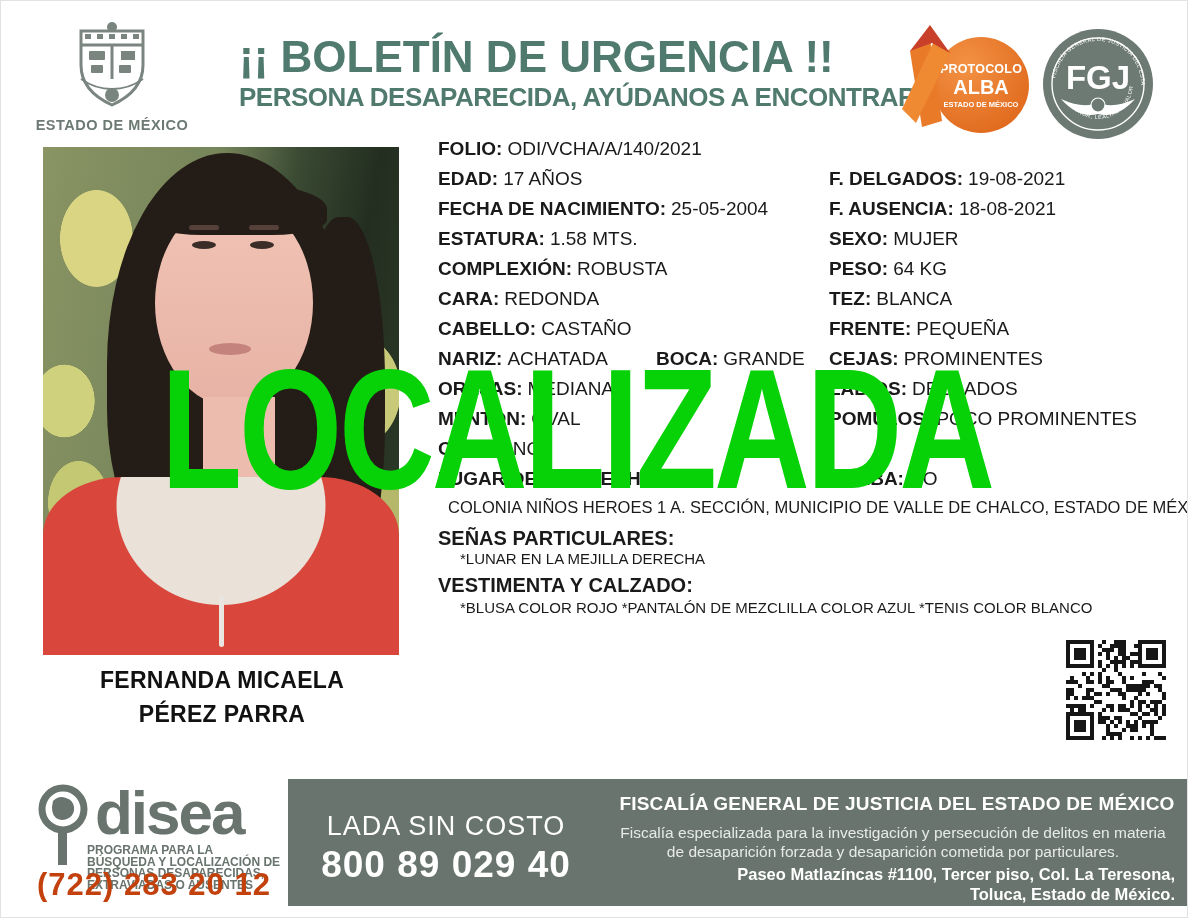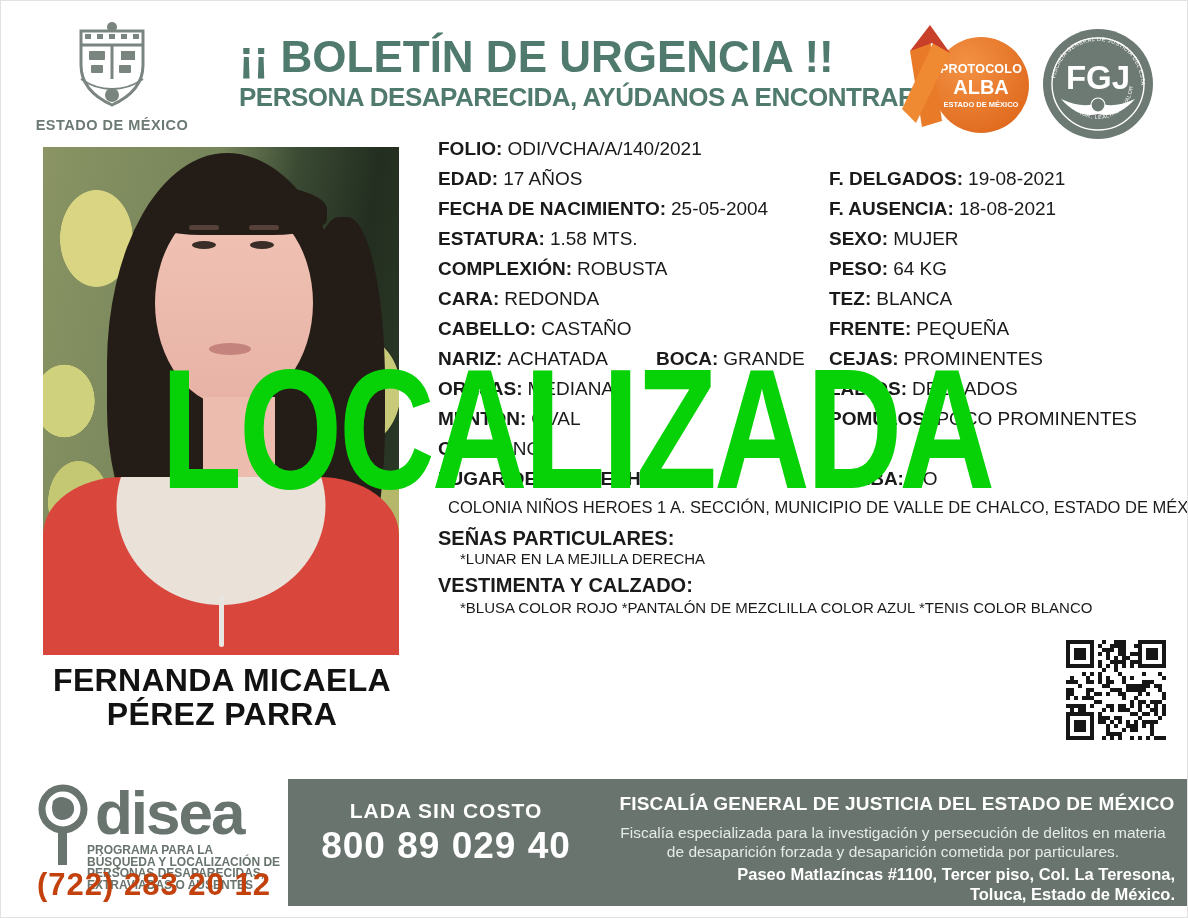--- a/index.html
+++ b/index.html
@@ -54,7 +54,7 @@
 
   
   .name{position:absolute;left:40px;top:662px;width:362px;text-align:center;
-        font-size:32px;font-weight:800;line-height:34px;color:#121212;letter-spacing:.3px;}
+        font-size:23px;font-weight:800;line-height:34px;color:#121212;letter-spacing:.3px;}
 
   
   .details{position:absolute;left:437px;top:136px;width:748px;color:#1a1a1a;}

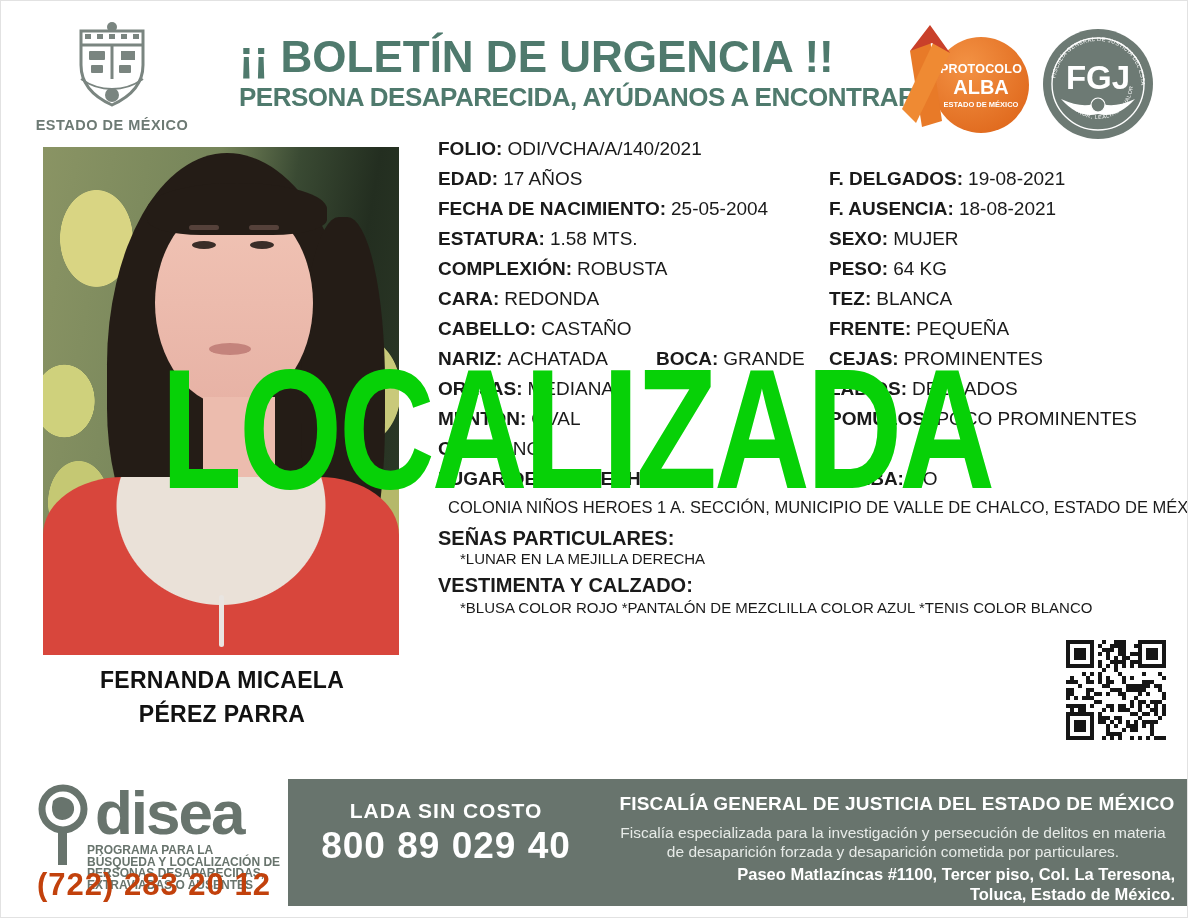--- a/index.html
+++ b/index.html
@@ -87,7 +87,7 @@
 
   .graybar{position:absolute;left:287px;top:778px;width:901px;height:127px;background:#68746d;color:#fff;}
   .lada{position:absolute;left:8px;top:20px;width:300px;text-align:center;}
-  .lada-label{font-size:21px;font-weight:700;letter-spacing:1px;}
+  .lada-label{font-size:27px;font-weight:400;letter-spacing:1px;margin-top:12px;}
   .lada-number{font-size:37px;font-weight:800;letter-spacing:1px;margin-top:2px;}
   .fisc-title{position:absolute;left:326px;top:14px;width:566px;text-align:center;font-size:19px;font-weight:800;letter-spacing:.2px;}
   .fisc-desc{position:absolute;left:322px;top:44px;width:566px;text-align:center;font-size:15.5px;line-height:19px;color:#e7ebe8;}

